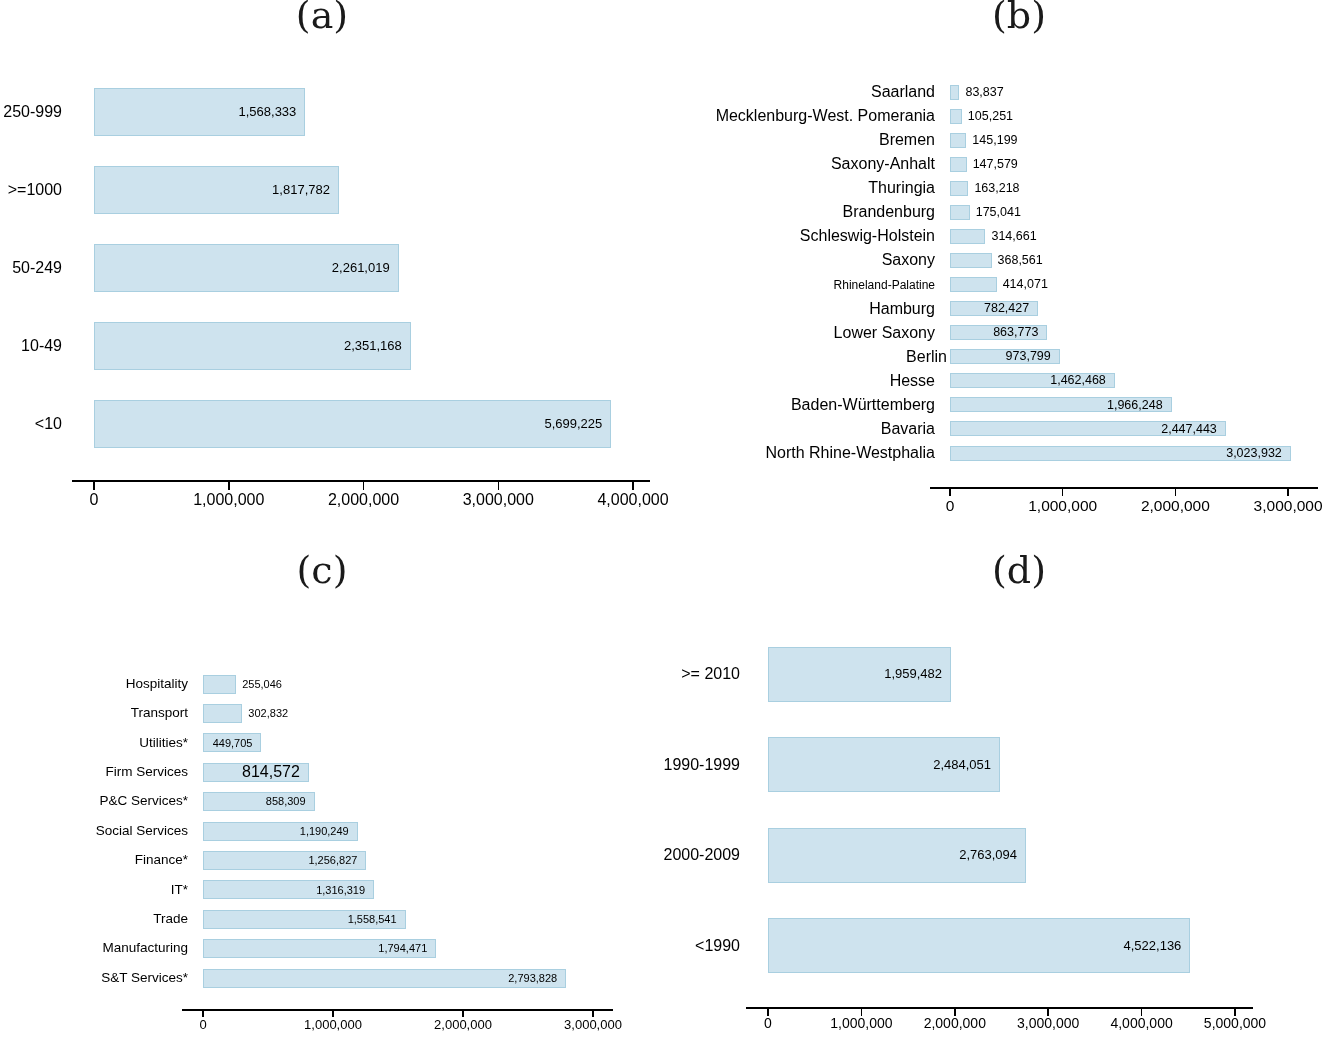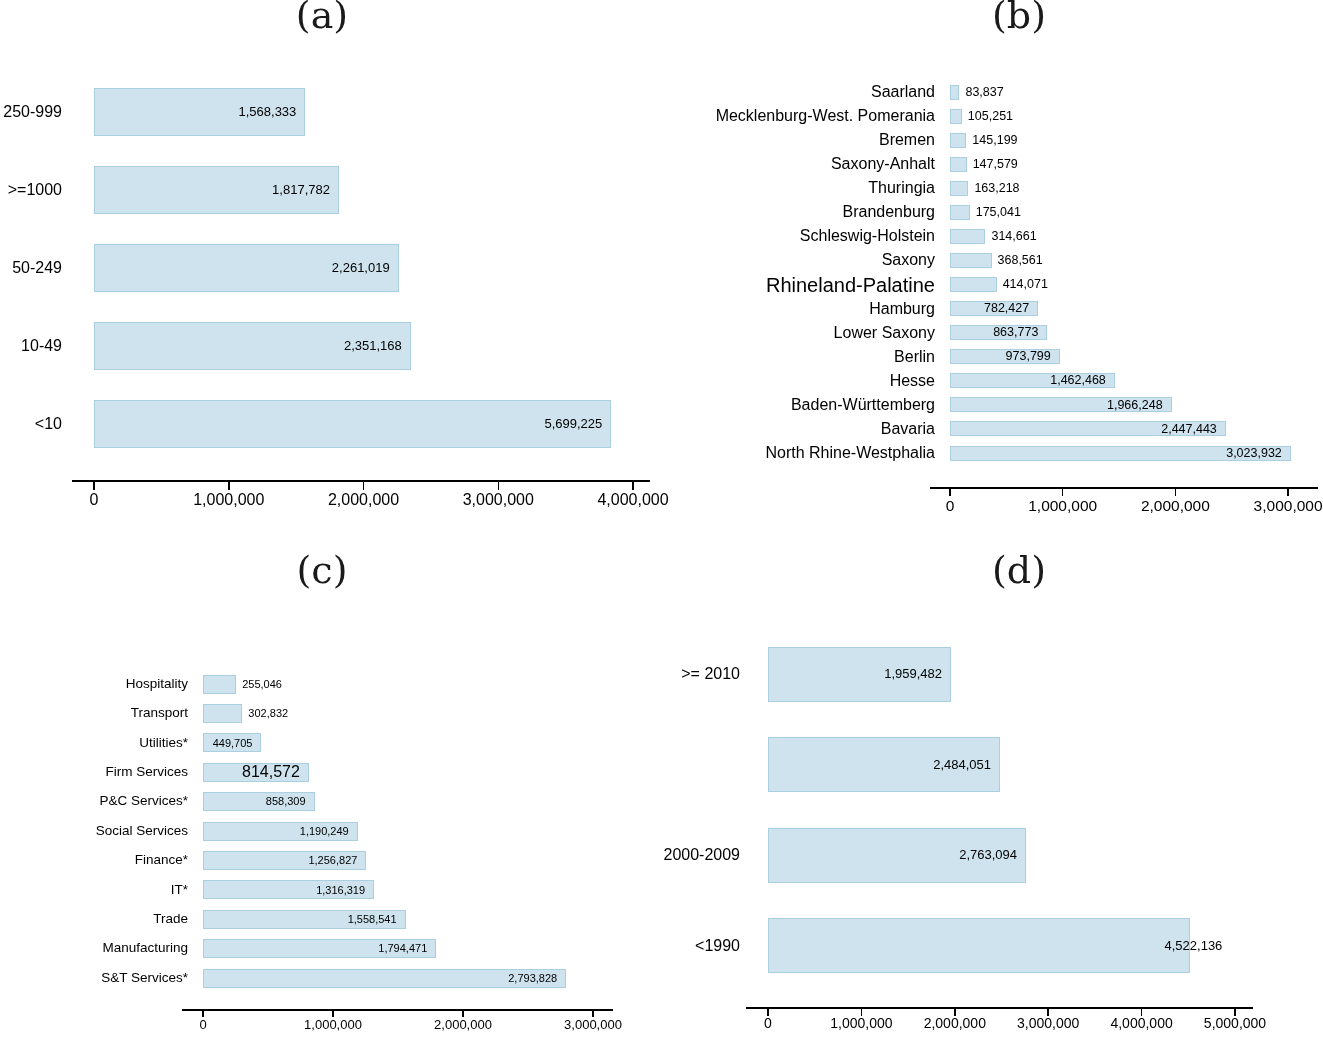--- a/index.html
+++ b/index.html
@@ -109,7 +109,7 @@
       <div class="cat-label" style="left: 0px; width: 935px; top: 248.49px; height: 24px; line-height: 24px; font-size: 16px;">Saxony</div>
       <div class="bar" style="left: 950px; top: 252.99px; width: 41.5368px; height: 15px; background: rgb(206, 227, 238); border: 1.2px solid rgb(169, 207, 224);"></div>
       <div class="val-label" style="top: 251.115px; height: 18.75px; line-height: 18.75px; font-size: 12.5px; left: 997.537px; text-align: left;">368,561</div>
-      <div class="cat-label" style="left: 0px; width: 935px; top: 272.56px; height: 24px; line-height: 24px; font-size: 20px;">Rhineland-Palatine</div>
+      <div class="cat-label" style="left: 0px; width: 935px; top: 272.56px; height: 24px; line-height: 24px; font-size: 12px;">Rhineland-Palatine</div>
       <div class="bar" style="left: 950px; top: 277.06px; width: 46.6658px; height: 15px; background: rgb(206, 227, 238); border: 1.2px solid rgb(169, 207, 224);"></div>
       <div class="val-label" style="top: 275.185px; height: 18.75px; line-height: 18.75px; font-size: 12.5px; left: 1002.67px; text-align: left;">414,071</div>
       <div class="cat-label" style="left: 0px; width: 935px; top: 296.63px; height: 24px; line-height: 24px; font-size: 16px;">Hamburg</div>

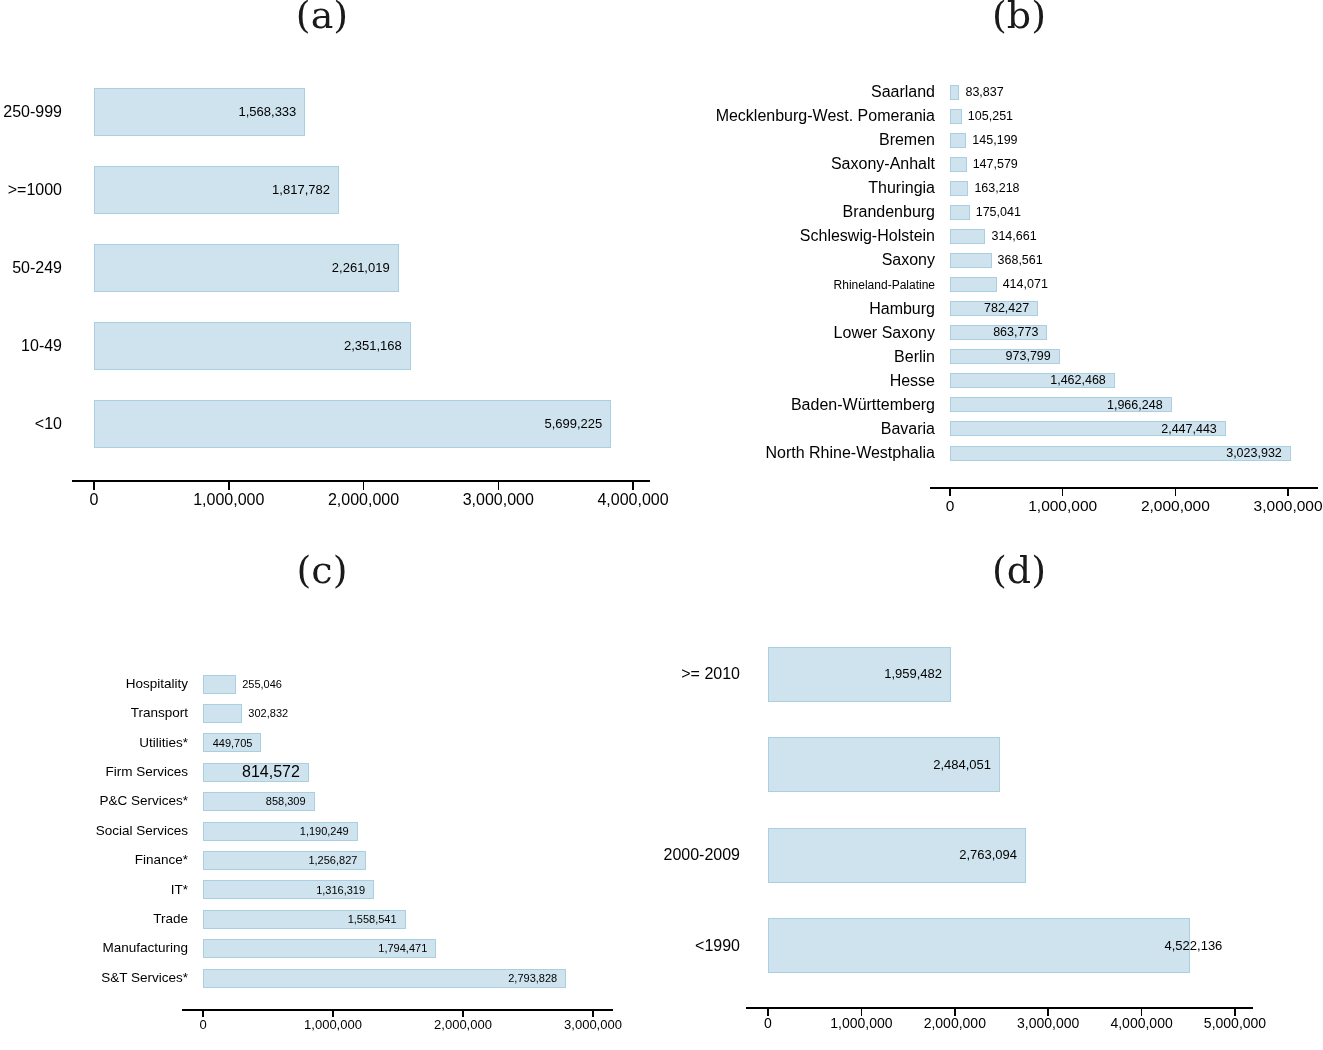--- a/index.html
+++ b/index.html
@@ -118,7 +118,7 @@
       <div class="cat-label" style="left: 0px; width: 935px; top: 320.7px; height: 24px; line-height: 24px; font-size: 16px;">Lower Saxony</div>
       <div class="bar" style="left: 950px; top: 325.2px; width: 97.3472px; height: 15px; background: rgb(206, 227, 238); border: 1.2px solid rgb(169, 207, 224);"></div>
       <div class="val-label" style="top: 323.325px; height: 18.75px; line-height: 18.75px; font-size: 12.5px; left: 950px; width: 88.3472px; text-align: right;">863,773</div>
-      <div class="cat-label" style="left: 0px; width: 935px; top: 344.77px; height: 24px; line-height: 24px; font-size: 16px;">Berlin</div>
+      <div class="cat-label" style="left: 0px; width: 935px; top: 344.77px; height: 24px; line-height: 24px; font-size: 16px; padding-left: 12px;">Berlin</div>
       <div class="bar" style="left: 950px; top: 349.27px; width: 109.747px; height: 15px; background: rgb(206, 227, 238); border: 1.2px solid rgb(169, 207, 224);"></div>
       <div class="val-label" style="top: 347.395px; height: 18.75px; line-height: 18.75px; font-size: 12.5px; left: 950px; width: 100.747px; text-align: right;">973,799</div>
       <div class="cat-label" style="left: 0px; width: 935px; top: 368.84px; height: 24px; line-height: 24px; font-size: 16px;">Hesse</div>

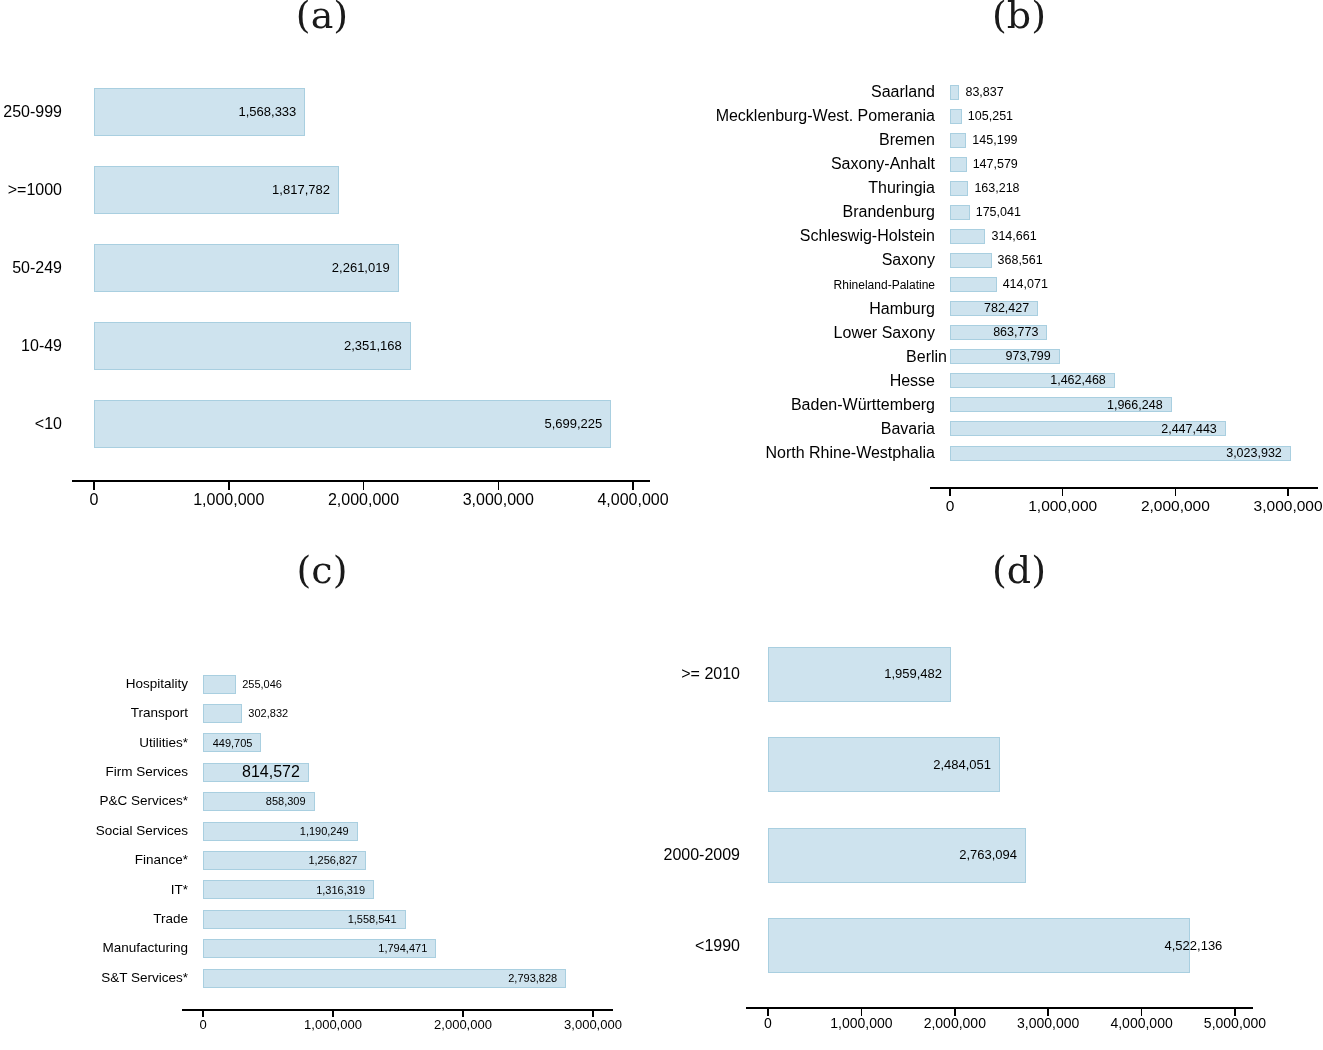--- a/index.html
+++ b/index.html
@@ -191,6 +191,7 @@
       <div class="cat-label" style="left: 0px; width: 740px; top: 662px; height: 24px; line-height: 24px; font-size: 16px;">&gt;= 2010</div>
       <div class="bar" style="left: 768px; top: 646.5px; width: 183.016px; height: 55px; background: rgb(206, 227, 238); border: 1.5px solid rgb(169, 207, 224);"></div>
       <div class="val-label" style="top: 664.25px; height: 19.5px; line-height: 19.5px; font-size: 13px; left: 768px; width: 174.016px; text-align: right;">1,959,482</div>
+      <div class="cat-label" style="left: 0px; width: 740px; top: 752.5px; height: 24px; line-height: 24px; font-size: 16px;">1990-1999</div>
       <div class="bar" style="left: 768px; top: 737px; width: 232.01px; height: 55px; background: rgb(206, 227, 238); border: 1.5px solid rgb(169, 207, 224);"></div>
       <div class="val-label" style="top: 754.75px; height: 19.5px; line-height: 19.5px; font-size: 13px; left: 768px; width: 223.01px; text-align: right;">2,484,051</div>
       <div class="cat-label" style="left: 0px; width: 740px; top: 843px; height: 24px; line-height: 24px; font-size: 16px;">2000-2009</div>

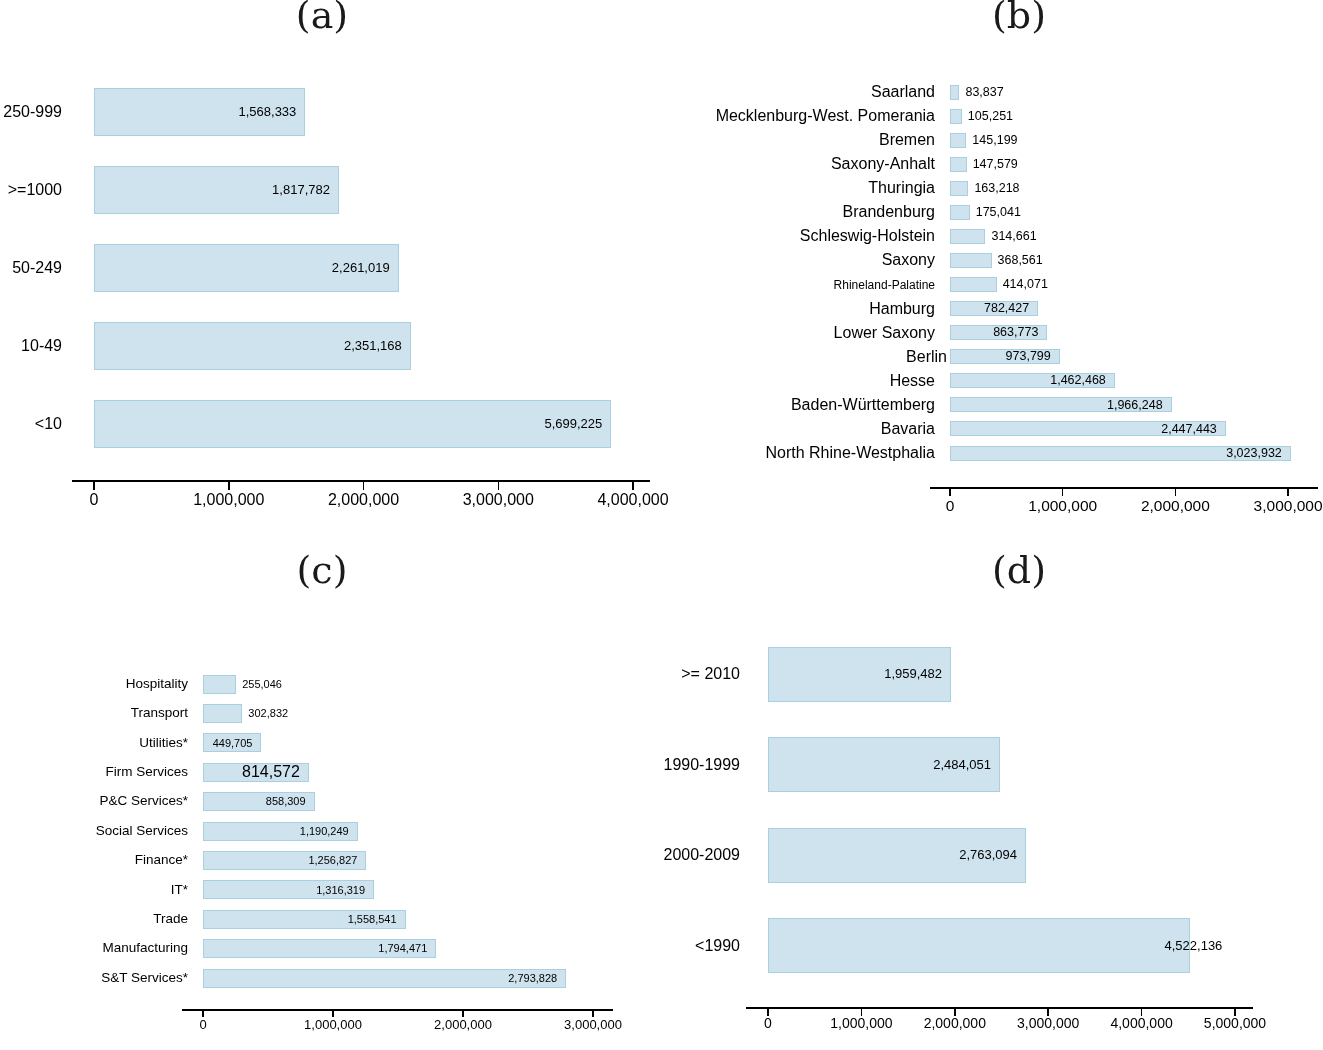--- a/index.html
+++ b/index.html
@@ -199,7 +199,7 @@
       <div class="val-label" style="top: 845.25px; height: 19.5px; line-height: 19.5px; font-size: 13px; left: 768px; width: 249.073px; text-align: right;">2,763,094</div>
       <div class="cat-label" style="left: 0px; width: 740px; top: 933.5px; height: 24px; line-height: 24px; font-size: 16px;">&lt;1990</div>
       <div class="bar" style="left: 768px; top: 918px; width: 422.368px; height: 55px; background: rgb(206, 227, 238); border: 1.5px solid rgb(169, 207, 224);"></div>
-      <div class="val-label" style="top: 935.75px; height: 19.5px; line-height: 19.5px; font-size: 13px; left: 768px; width: 413.368px; text-align: right; padding-left: 41px;">4,522,136</div>
+      <div class="val-label" style="top: 935.75px; height: 19.5px; line-height: 19.5px; font-size: 13px; left: 768px; width: 413.368px; text-align: right;">4,522,136</div>
       <div class="axis-line" style="left: 746px; top: 1007px; width: 507px; height: 2px; background: rgb(0, 0, 0);"></div>
       <div class="axis-tick" style="left: 767.25px; top: 1007px; width: 1.5px; height: 9px; background: rgb(0, 0, 0);"></div>
       <div class="tick-label" style="left: 688px; width: 160px; top: 1015px; font-size: 14px; line-height: 17.5px;">0</div>

